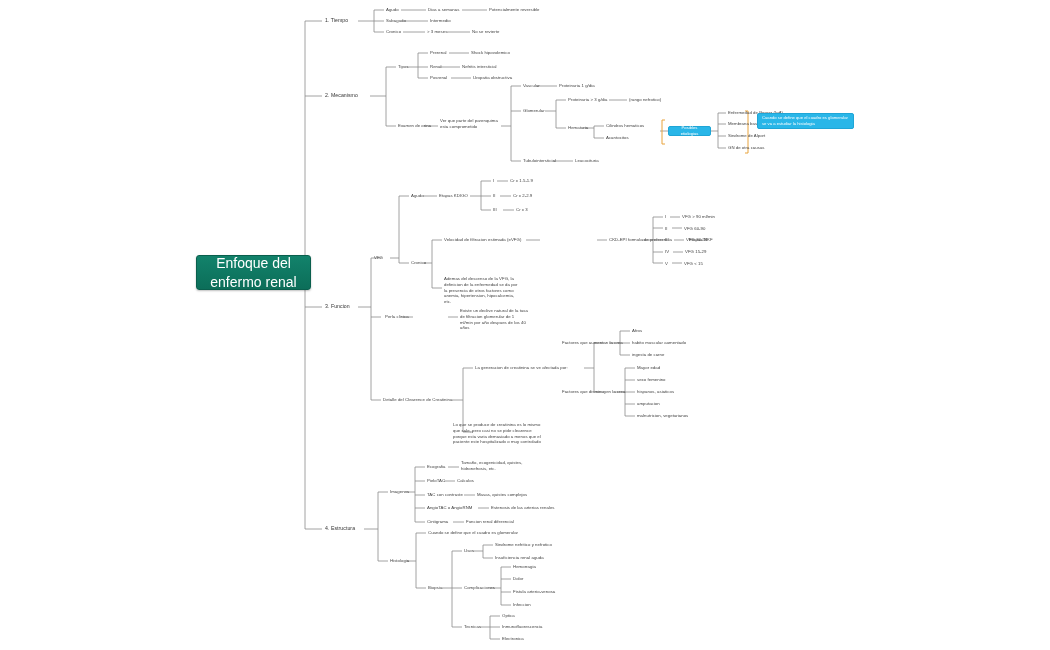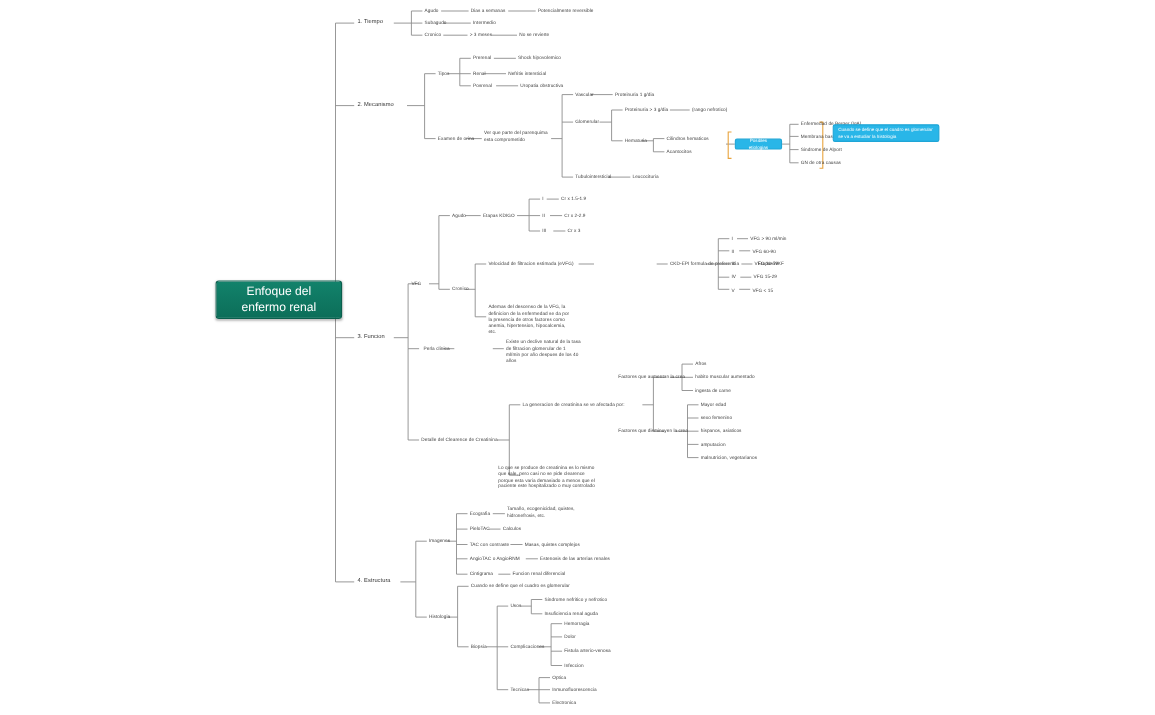--- a/index.html
+++ b/index.html
@@ -27,7 +27,7 @@
     border:1px solid #0a5f4d;
     border-radius:3px;
     color:#ffffff;
-    font-size:11px;
+    font-size:14px;
     line-height:1.35;
     text-align:center;
     display:flex;align-items:center;justify-content:center;

